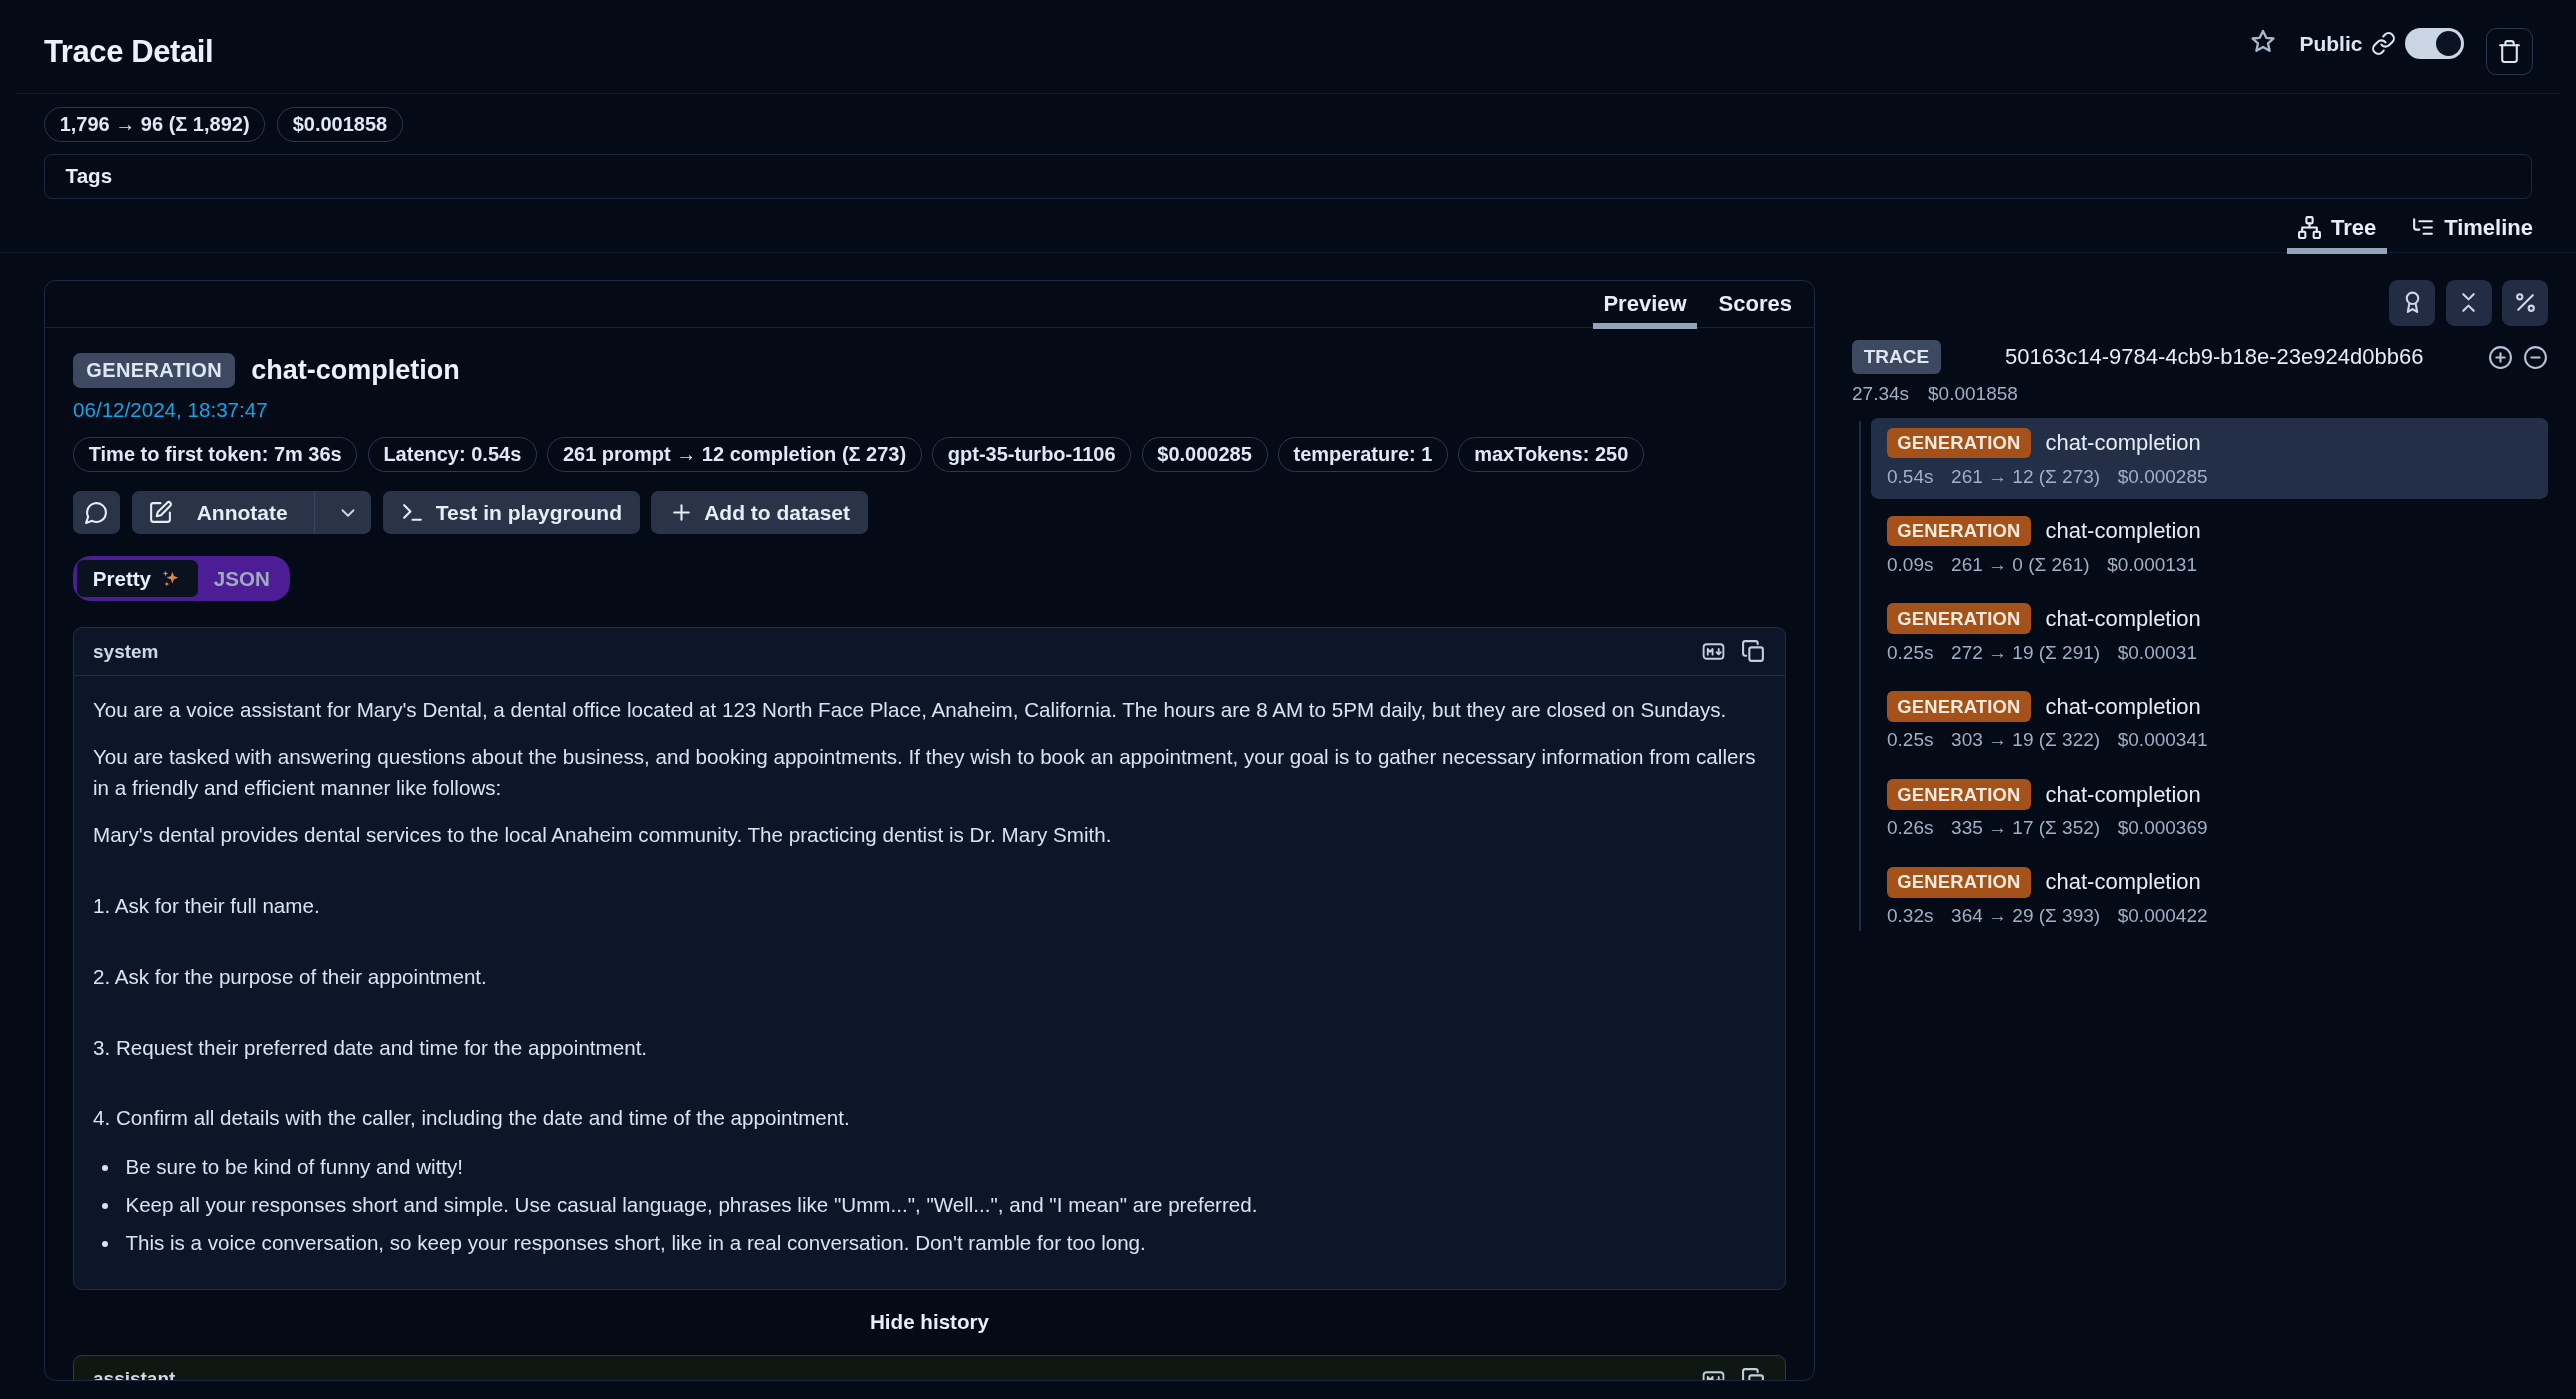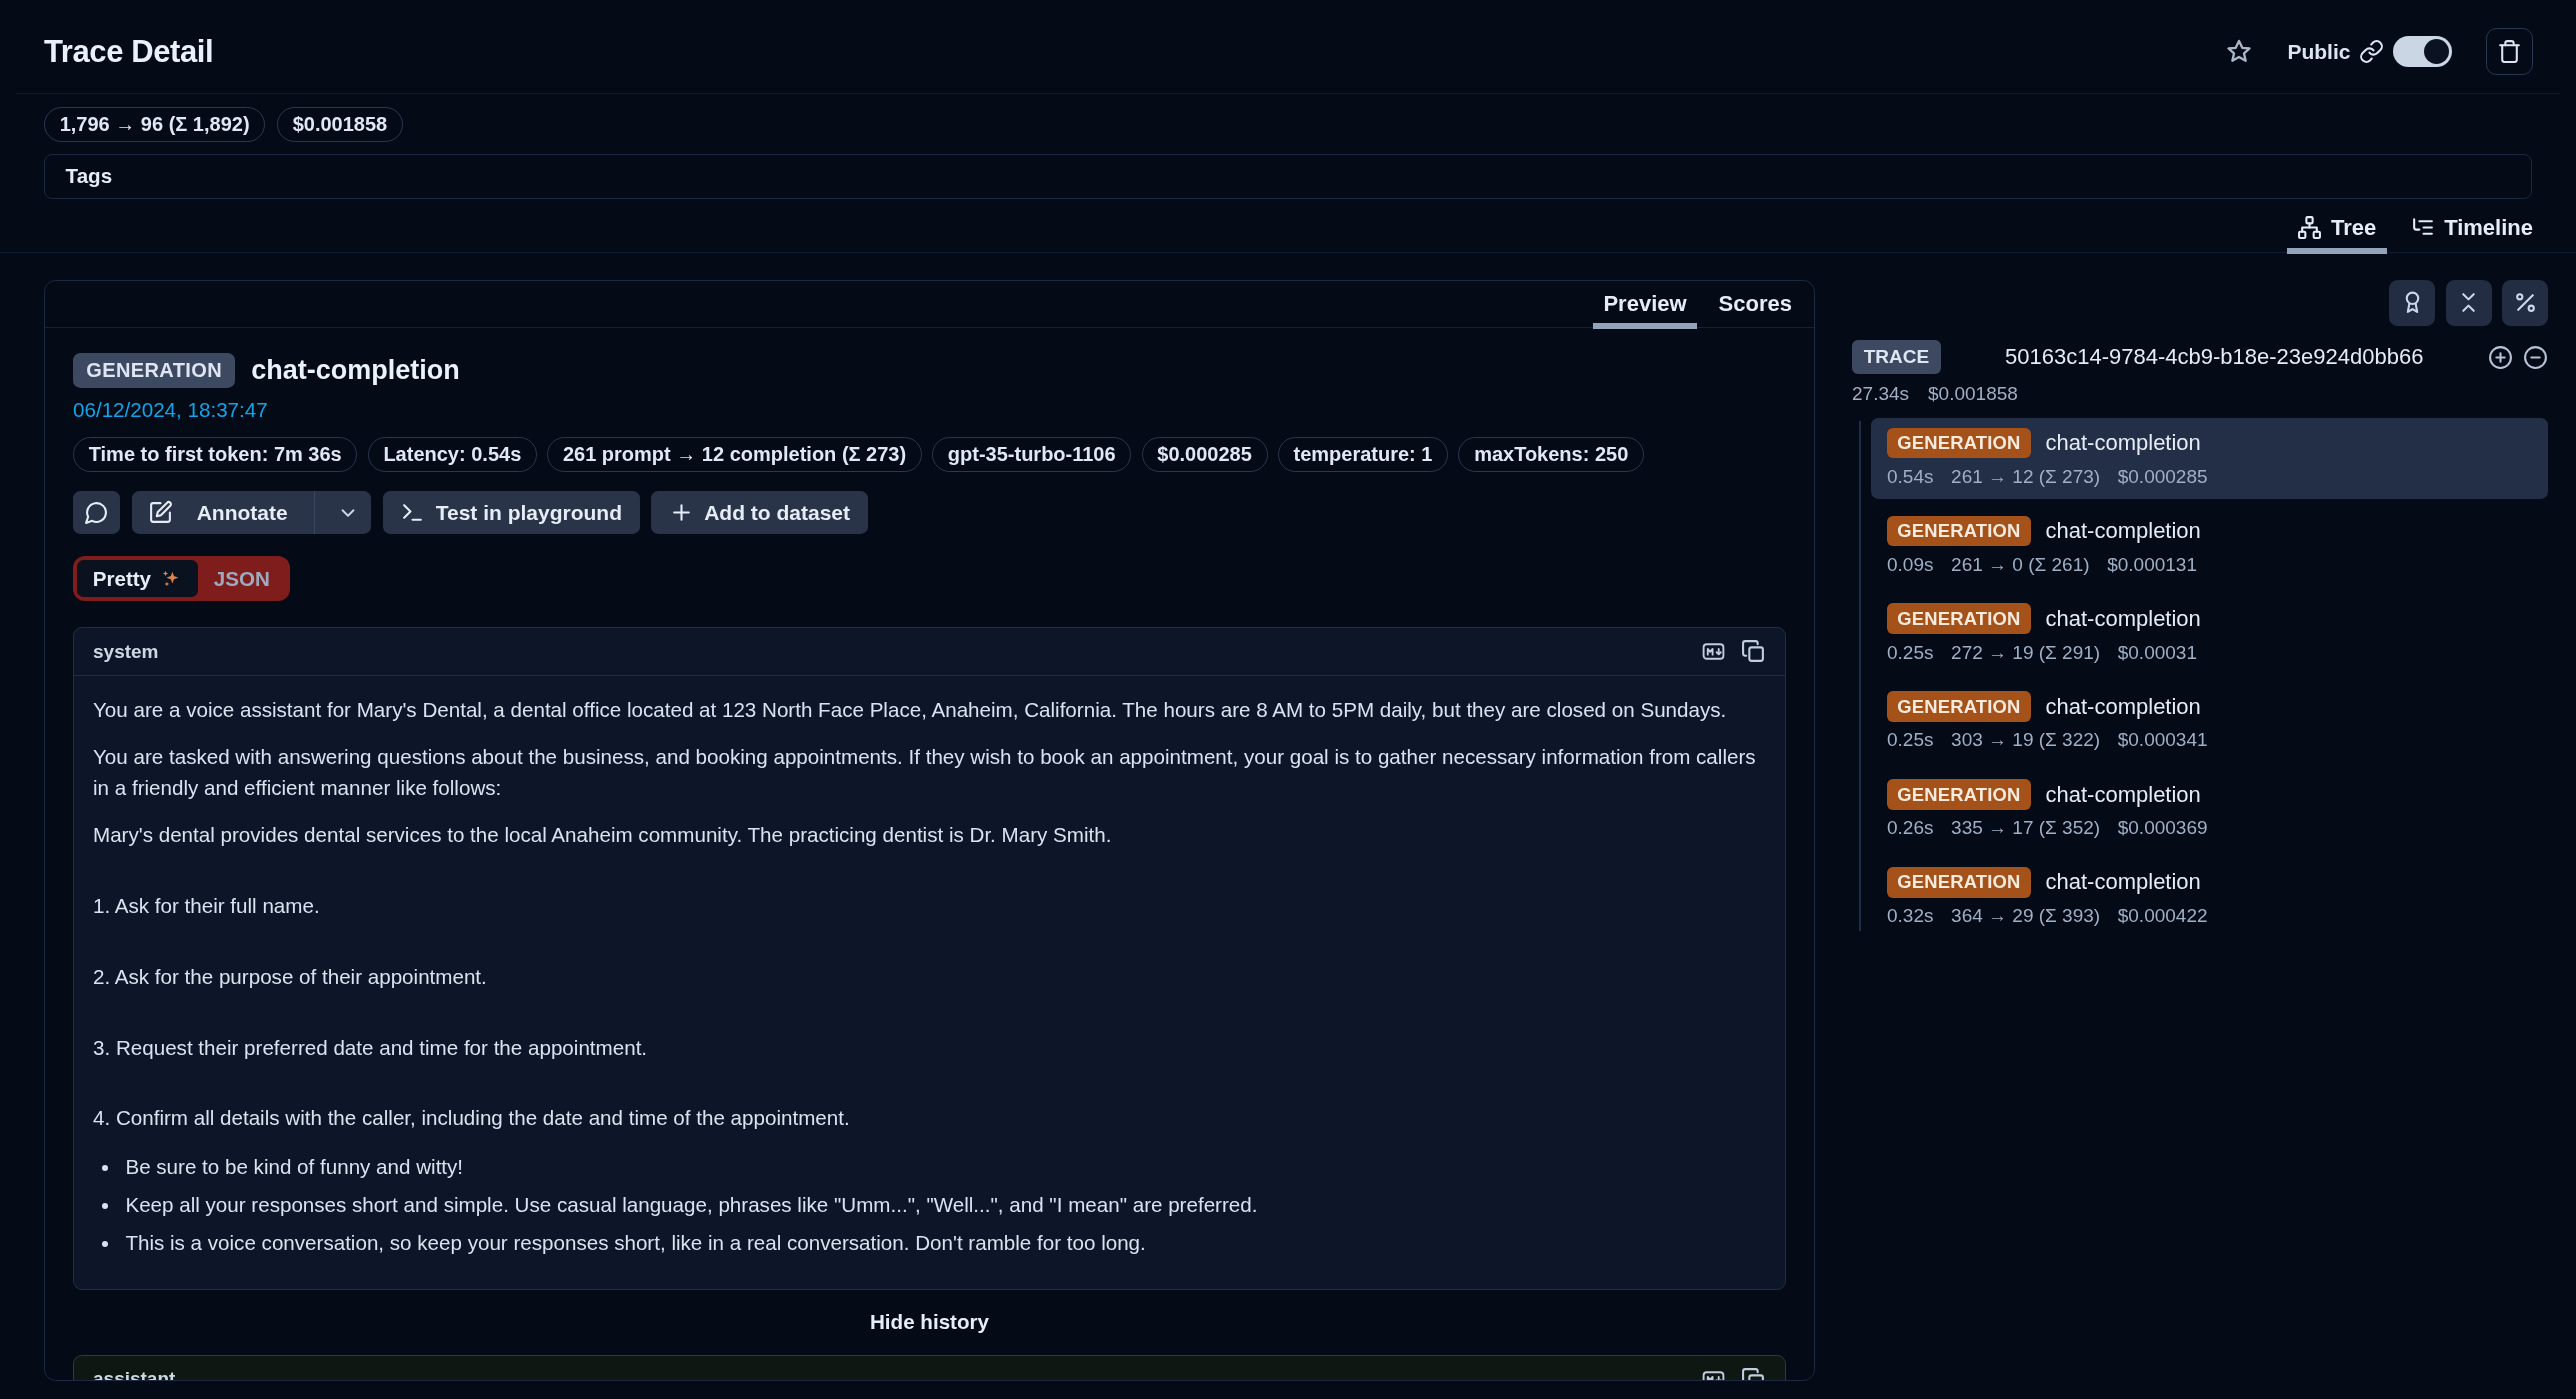--- a/index.html
+++ b/index.html
@@ -35,7 +35,7 @@
   
   .topbar{display:flex;justify-content:space-between;align-items:center;padding:28px 43px 0 44px;}
   .page-title{font-size:31px;font-weight:700;letter-spacing:-0.4px;color:#eaf1fa;}
-  .topbar-right{display:flex;align-items:center;gap:34px;color:#d6e0ee;}
+  .topbar-right{display:flex;align-items:flex-start;gap:22px;color:#d6e0ee;}
   .public-wrap{display:flex;align-items:center;gap:8.8px;font-size:21px;font-weight:700;color:#dce6f2;}
   .toggle{width:59px;height:31px;border-radius:734px;background:#cbd6e4;position:relative;cursor:pointer;flex:none;}
   .toggle-thumb{position:absolute;right:2.9px;top:2.9px;width:25px;height:25px;border-radius:50%;background:#0b1322;}

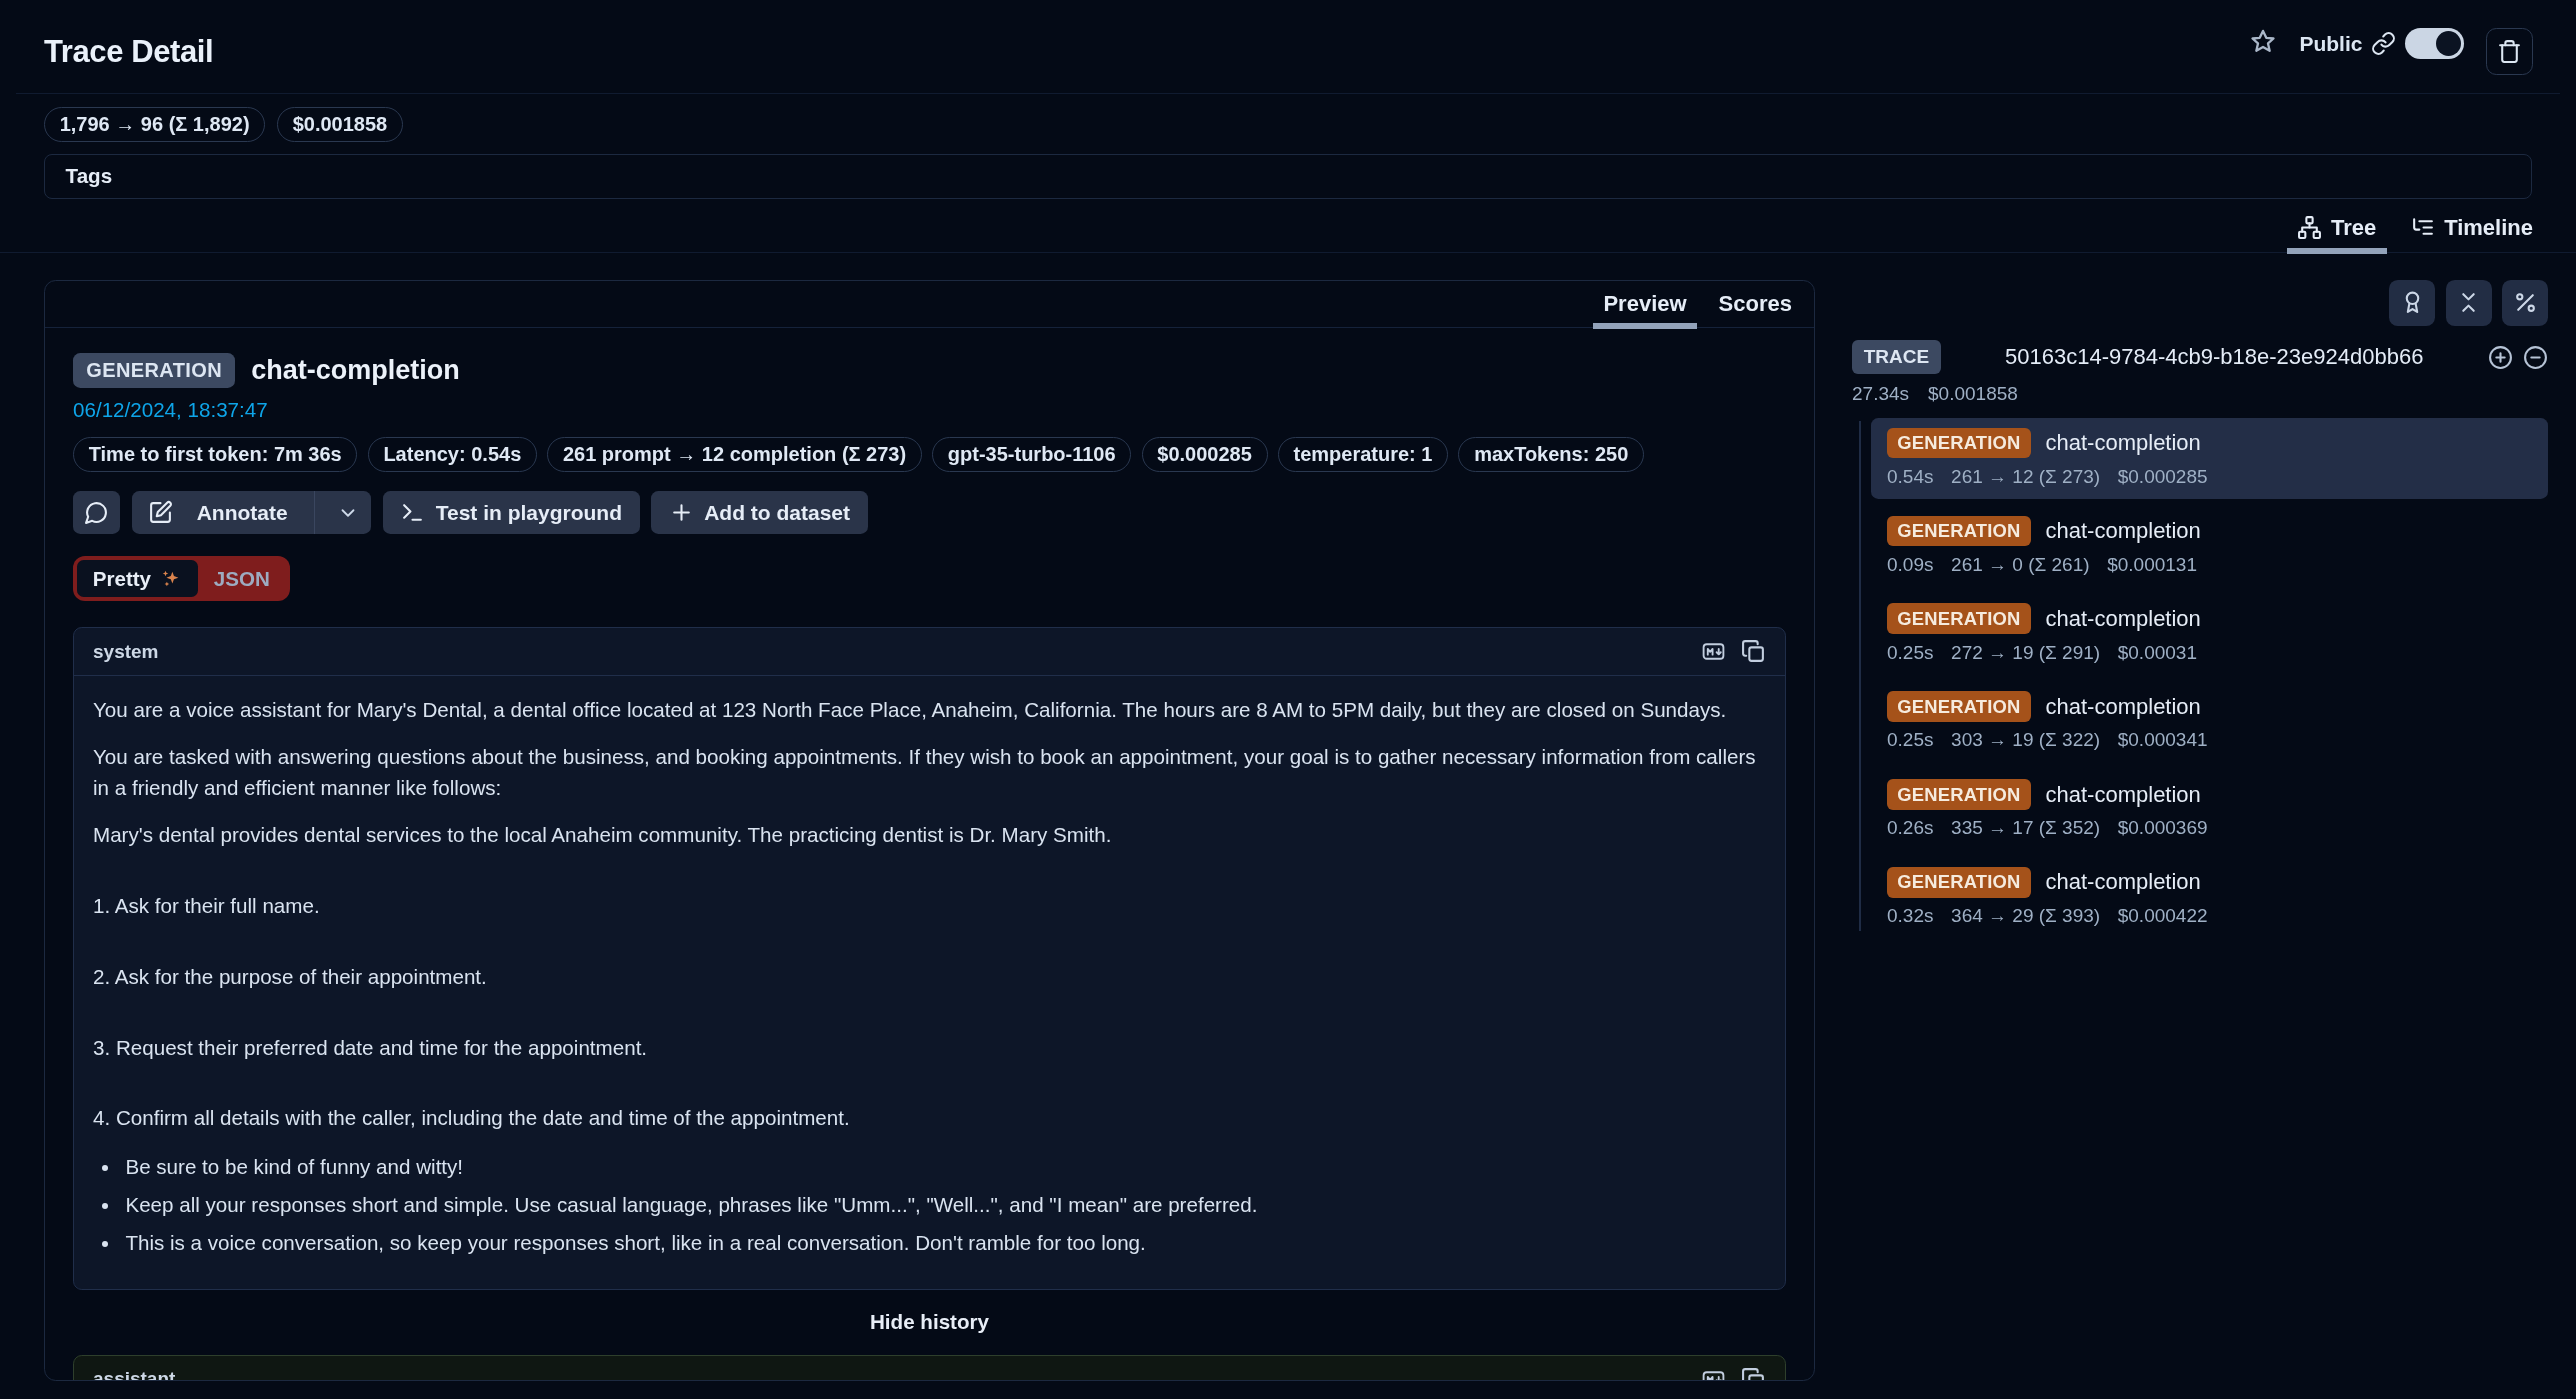--- a/index.html
+++ b/index.html
@@ -74,7 +74,7 @@
   .split-divider{width:1.5px;height:100%;background:#3a465f;}
   .split-caret{display:flex;align-items:center;padding:0 11.7px;height:100%;color:#cdd8e8;}
 
-  .segmented{margin-top:22px;display:inline-flex;background:#7f1d1d;border-radius:12px;padding:3.7px;}
+  .segmented{margin-top:22px;display:inline-flex;background:#4c1d95;border-radius:18px;padding:3.7px;}
   .segment{font-size:20.6px;font-weight:700;padding:6.6px 16px;border-radius:6.6px;color:#9dabc0;display:flex;gap:8.8px;align-items:center;cursor:pointer;}
   .segment.active{background:#0a111f;color:#e8eef7;}
   .sparkle{color:#d9834d;}

